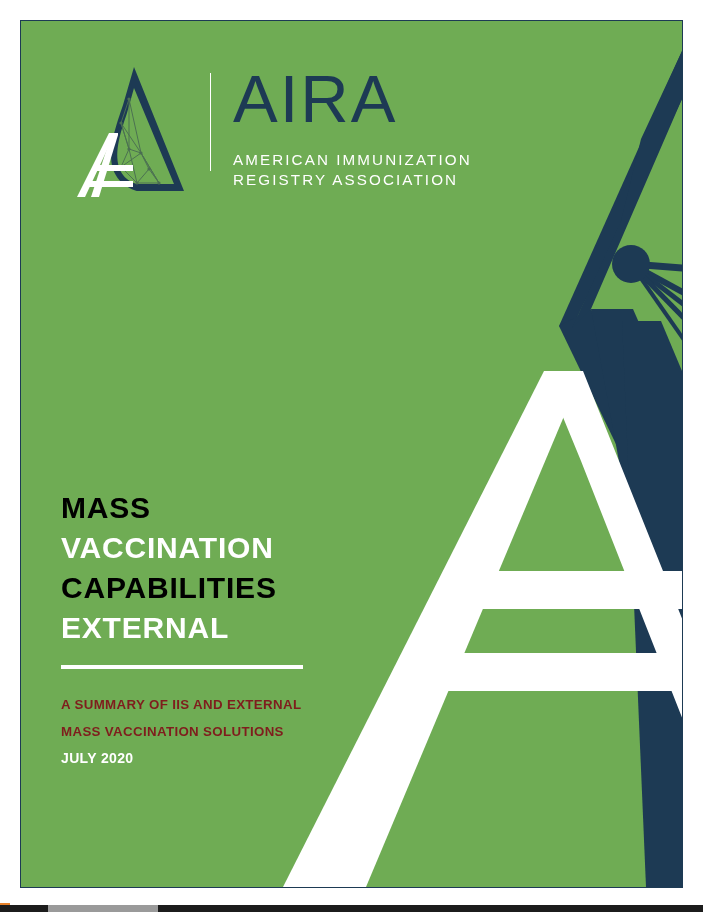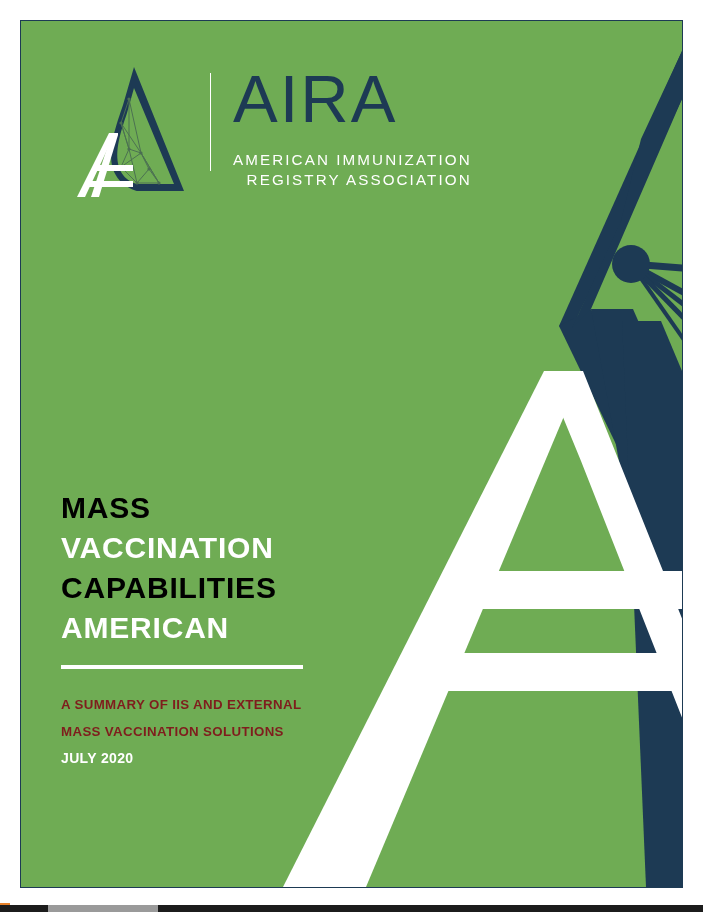--- a/index.html
+++ b/index.html
@@ -107,7 +107,7 @@
     white-space: nowrap;
     margin-top: 19px;
   }
-  .brand-tagline.second { margin-top: 0; text-align: right; }
+  .brand-tagline.second { margin-top: 0; }
 
   
   #title-block {

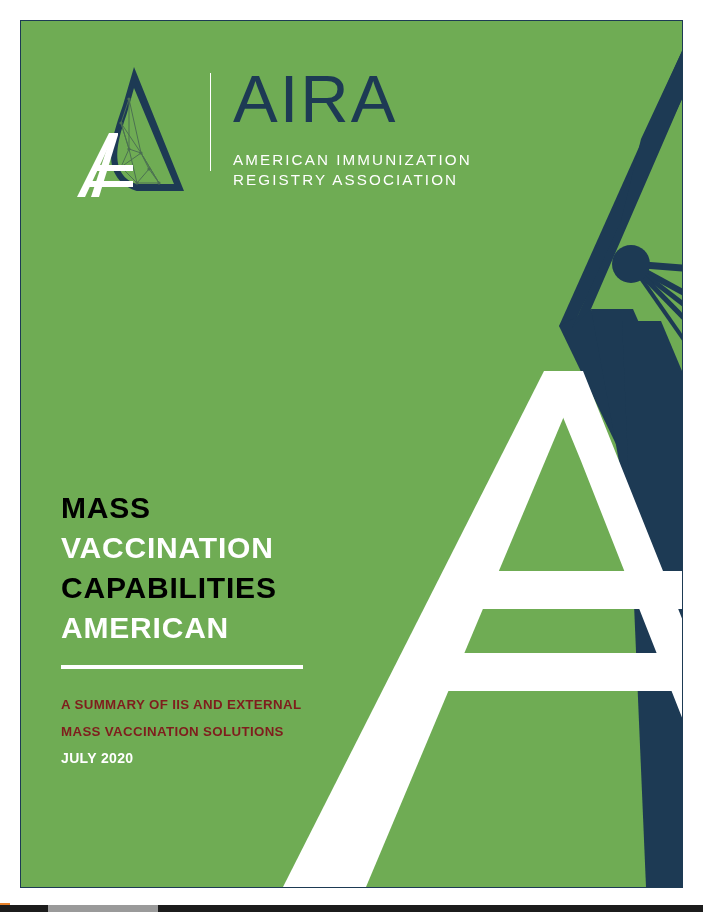--- a/index.html
+++ b/index.html
@@ -283,7 +283,7 @@
         <div class="title-line navy">MASS</div>
         <div class="title-line white">VACCINATION</div>
         <div class="title-line navy">CAPABILITIES</div>
-        <div class="title-line white">AMERICAN</div>
+        <div class="title-line white">EXTERNAL</div>
 
         <div id="title-rule"></div>
 

